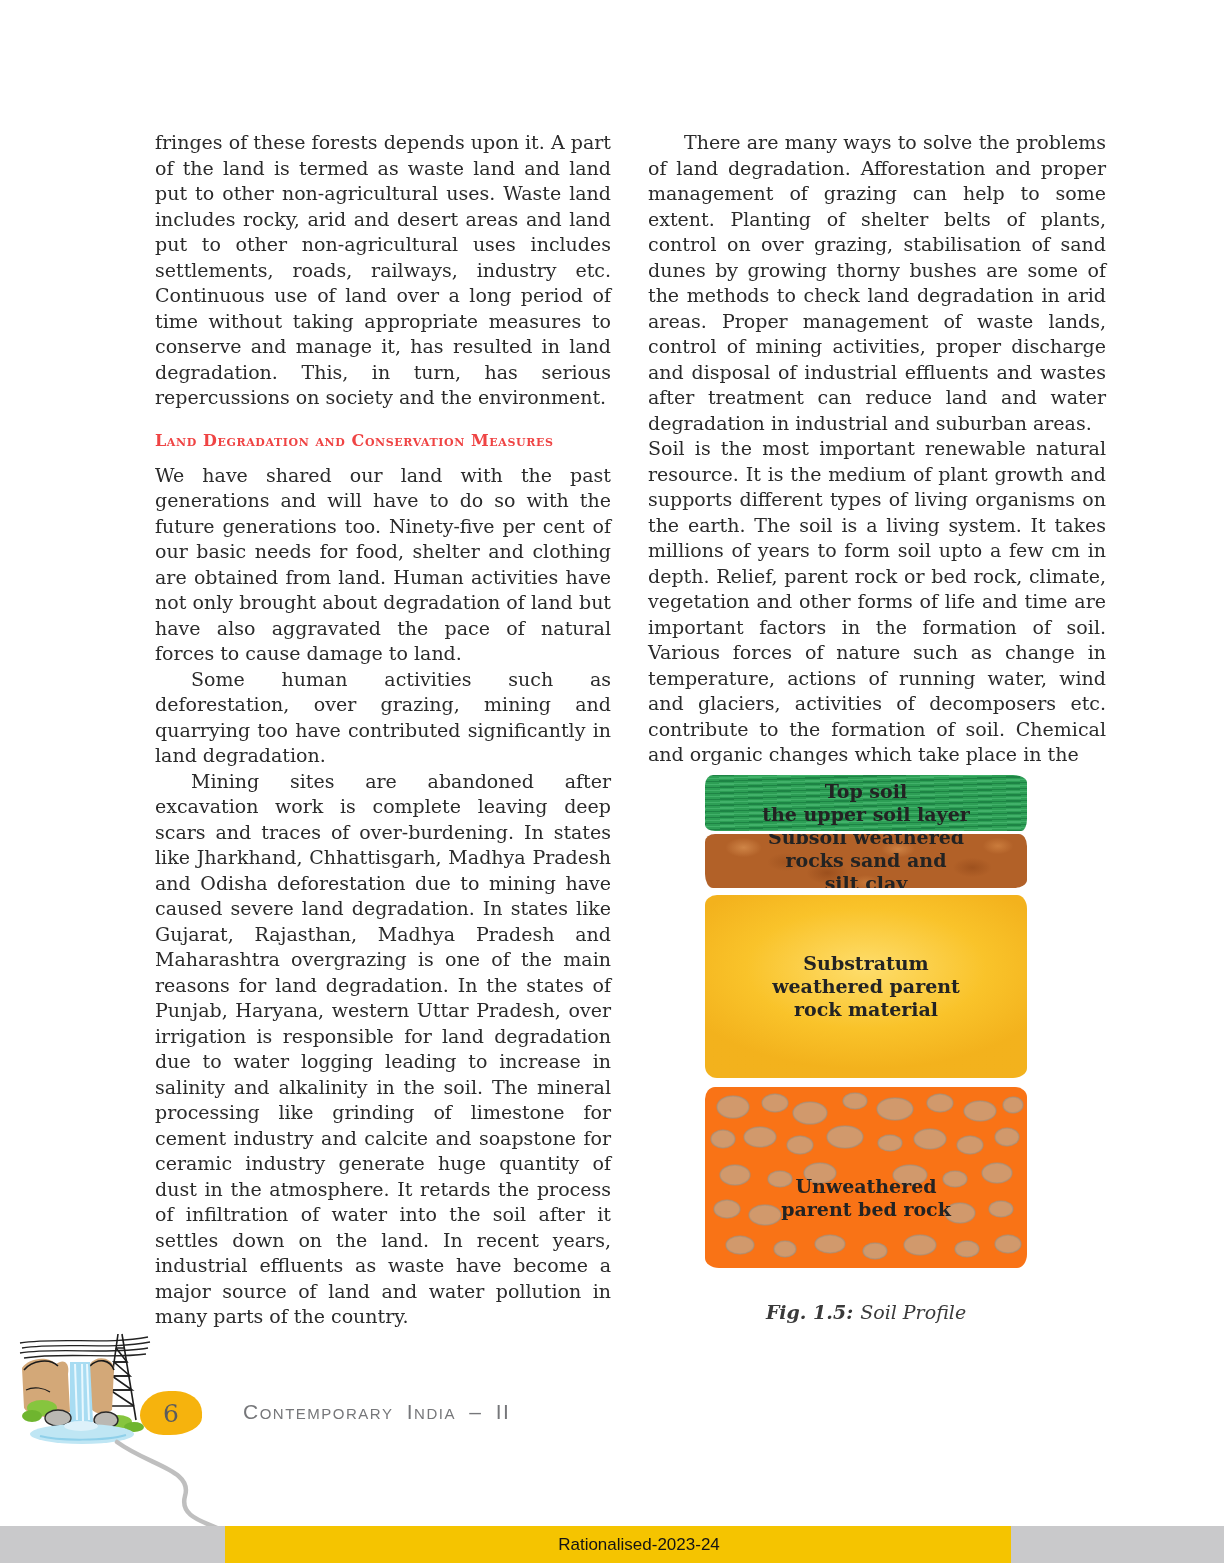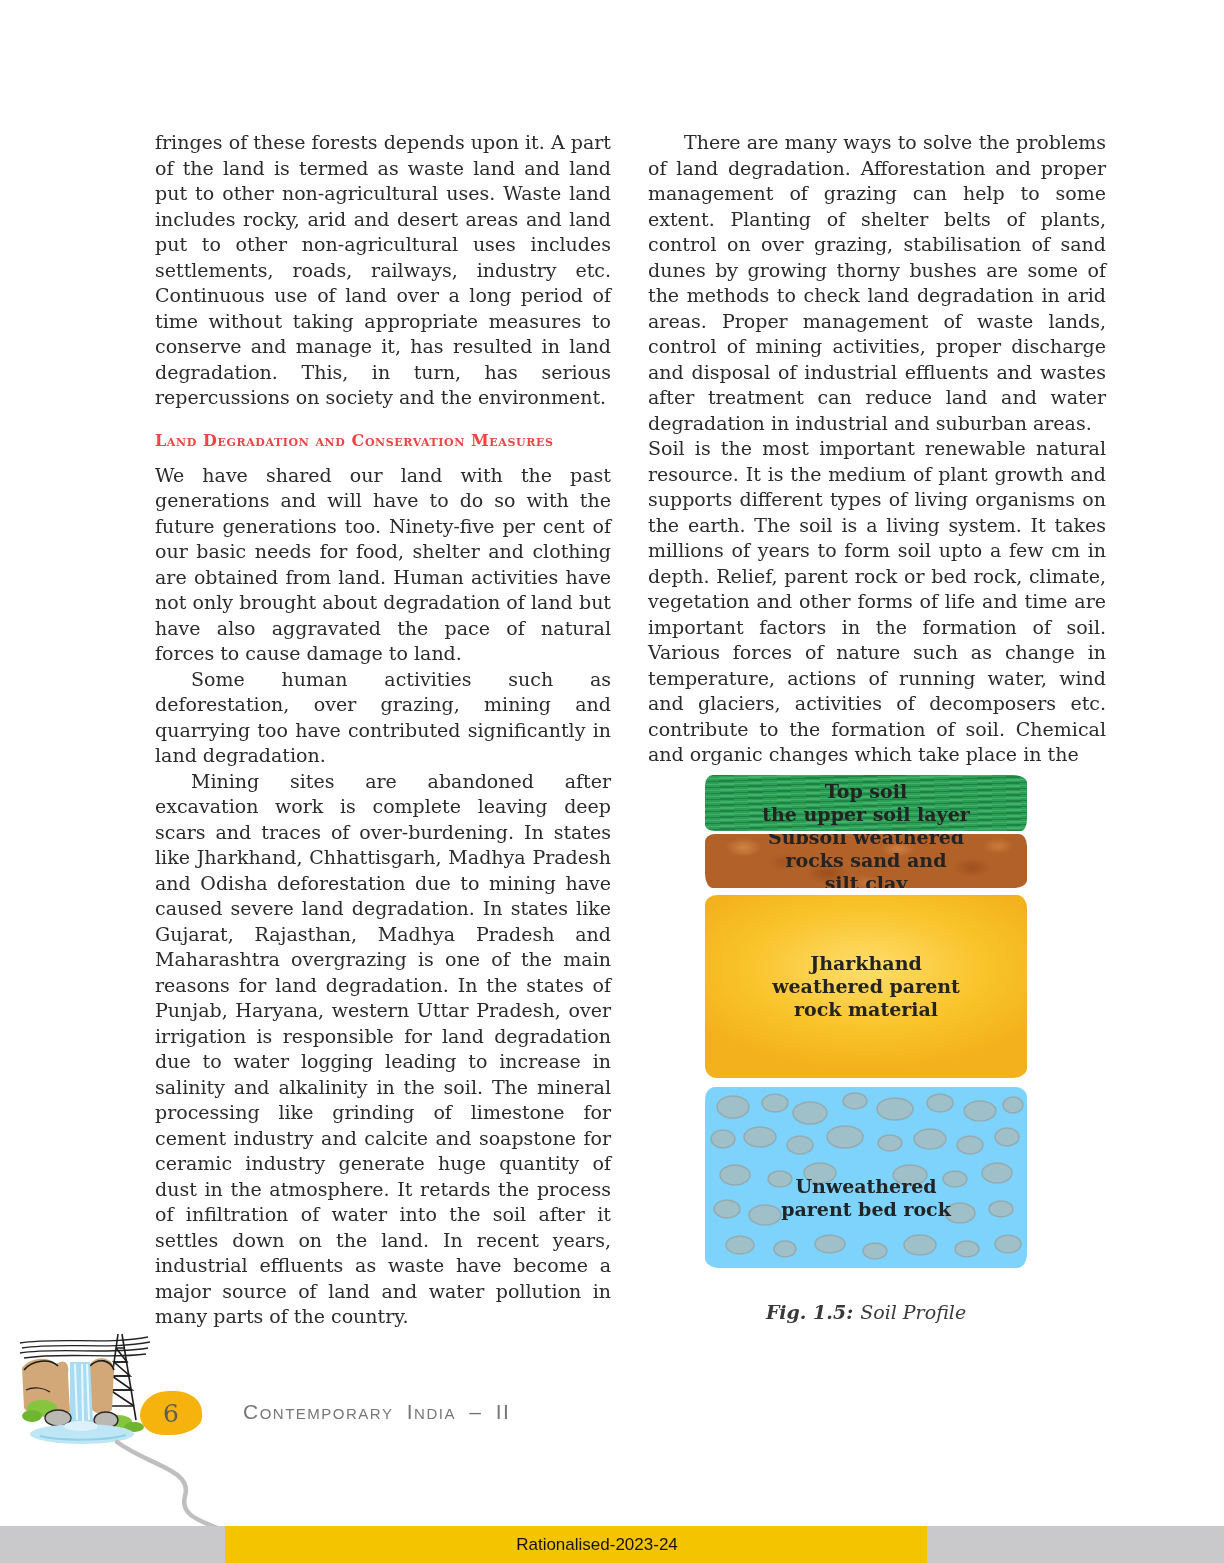--- a/index.html
+++ b/index.html
@@ -166,7 +166,7 @@
 silt clay</span>
       </div>
       <div class="layer layer-substratum" style="background-color: rgb(249, 195, 42);">
-        <span class="layer-label">Jharkhand
+        <span class="layer-label">Substratum
 weathered parent
 rock material</span>
       </div>

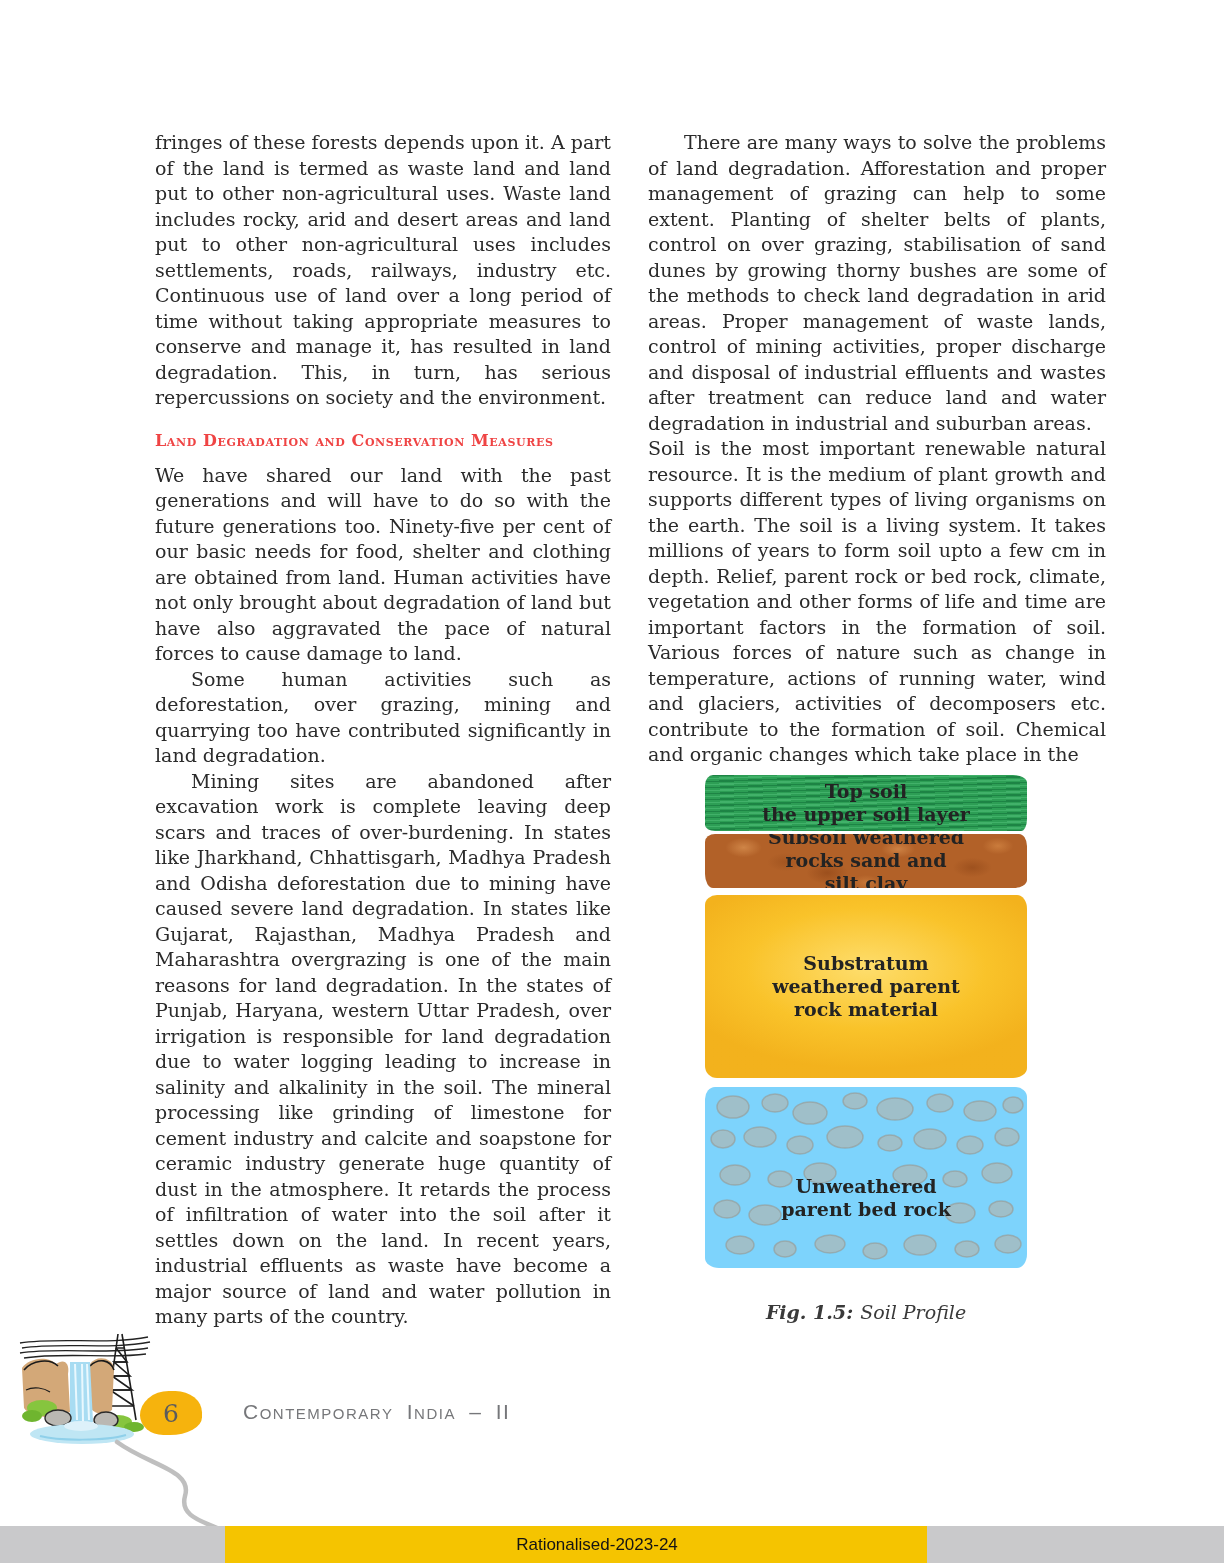--- a/index.html
+++ b/index.html
@@ -170,7 +170,7 @@
 weathered parent
 rock material</span>
       </div>
-      <div class="layer layer-bedrock" style="background-color: #7dd3fc;">
+      <div class="layer layer-bedrock" style="background-color: #f97316;">
         <svg class="stones-svg" viewBox="0 0 322 181" preserveAspectRatio="none">
           <g fill="#b6b2a6" fill-opacity="0.6" stroke="#97938a" stroke-opacity="0.55" stroke-width="1.5">
             <ellipse cx="28" cy="20" rx="16" ry="11"></ellipse>

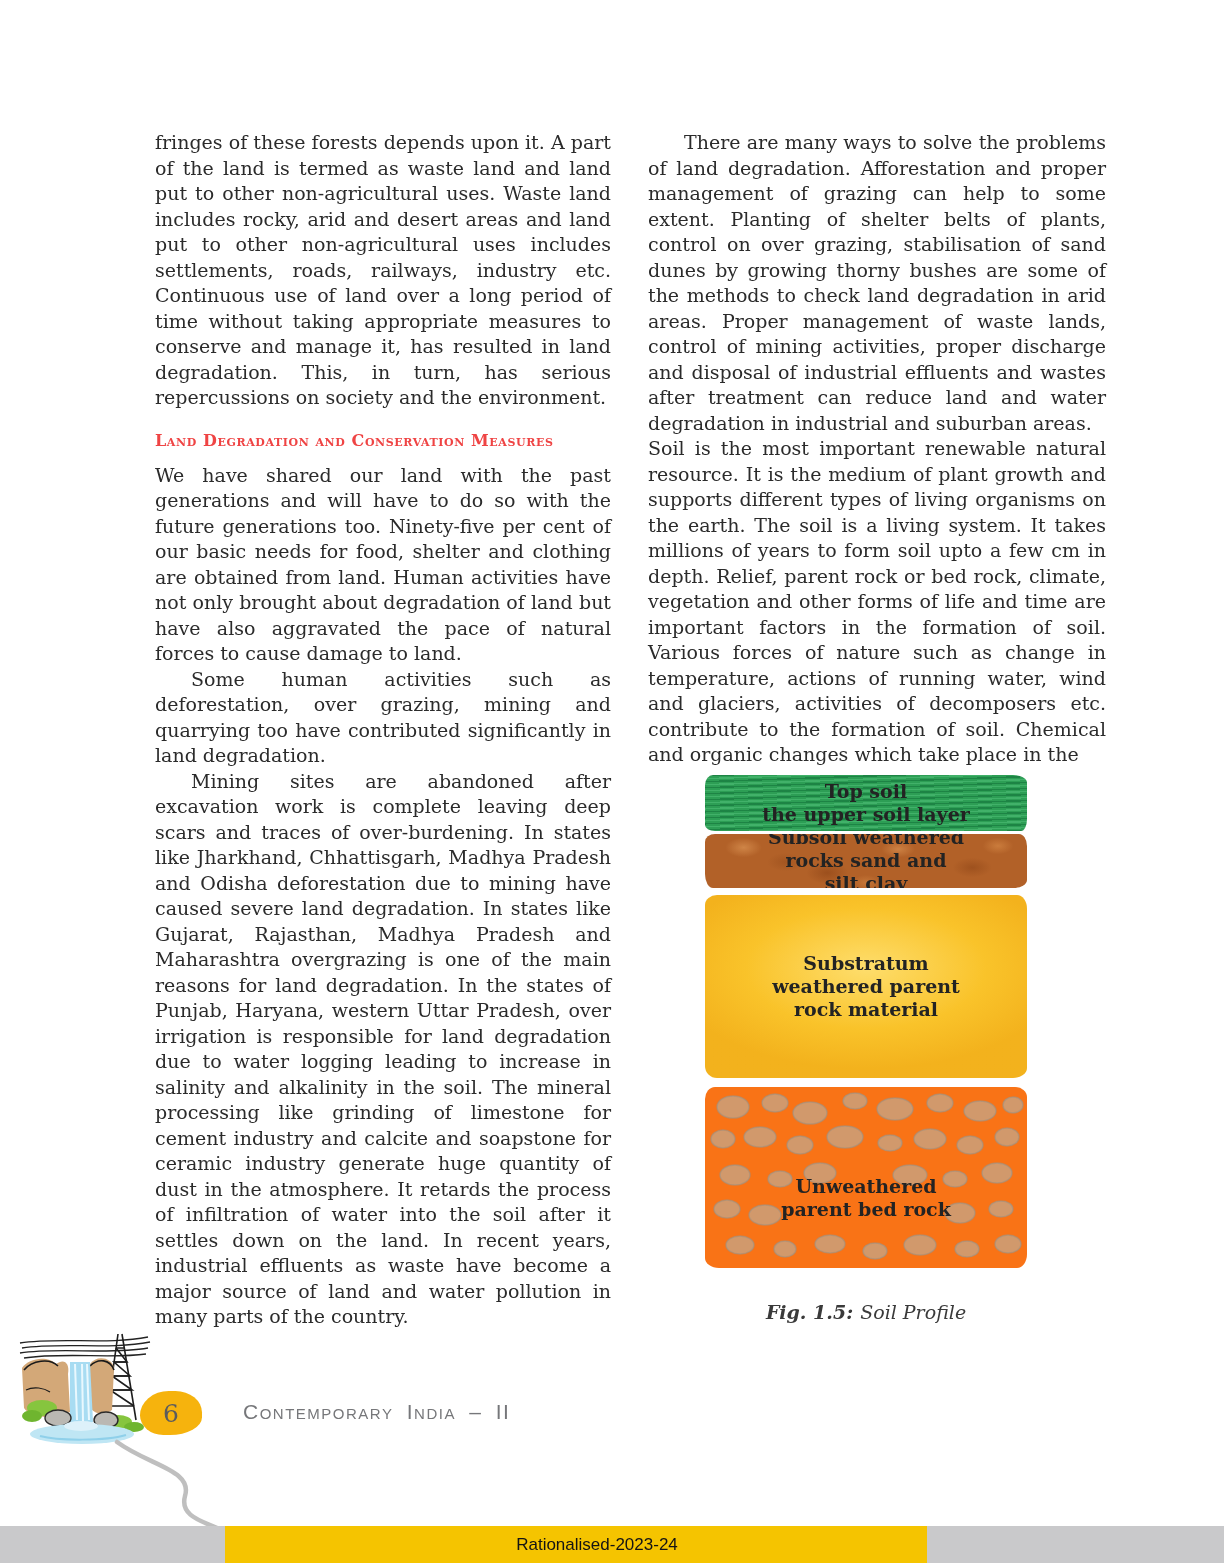--- a/index.html
+++ b/index.html
@@ -129,7 +129,7 @@
     display: flex;
   }
   .fs-gray-left  { width: 225px; background: #c9c9cb; }
-  .fs-yellow     { width: 702px; background: #f5c400;
+  .fs-yellow     { width: 786px; background: #f5c400;
                    display: flex; align-items: center; justify-content: center; padding-left: 42px; }
   .fs-gray-right { flex: 1; background: #c9c9cb; }
   .fs-text {

